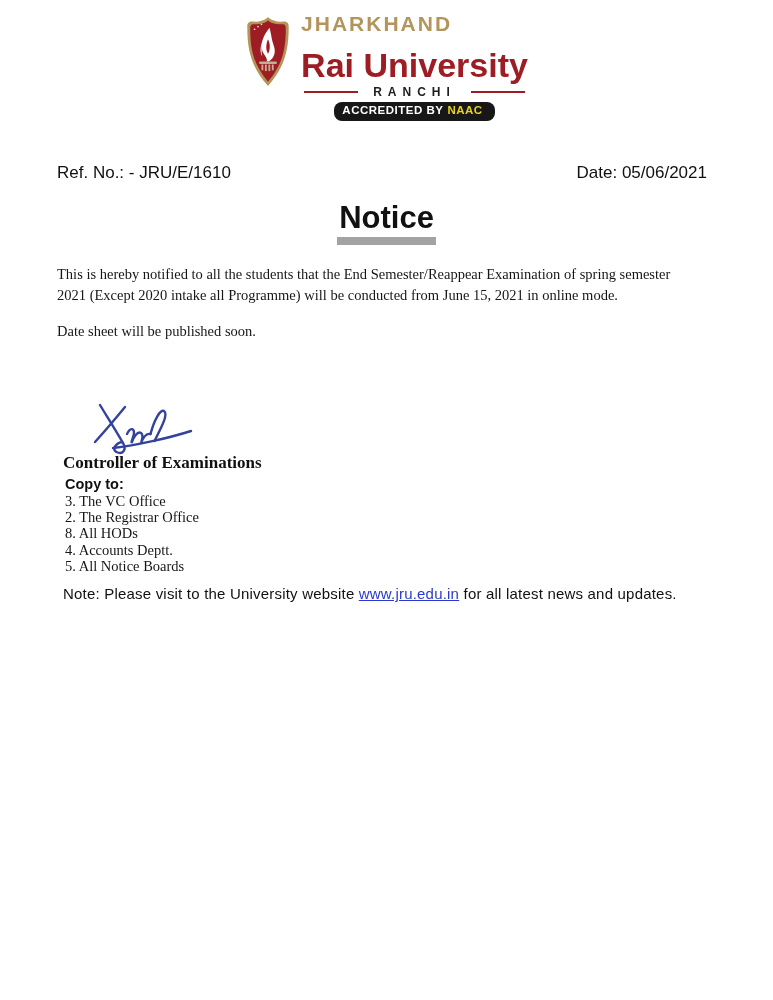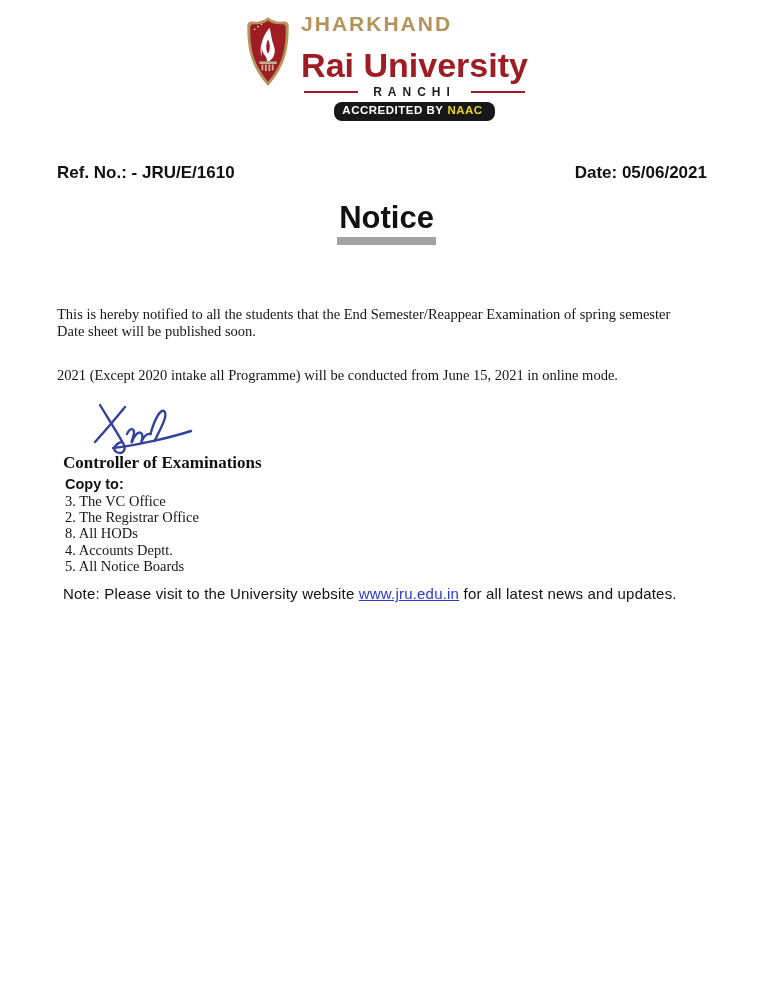--- a/index.html
+++ b/index.html
@@ -58,7 +58,7 @@
     position: absolute;
     top: 163px; left: 57px; width: 650px;
     display: flex; justify-content: space-between;
-    font-size: 17px; font-weight: bold; color: #111;
+    font-size: 17px; font-weight: normal; color: #111;
   }
 
   

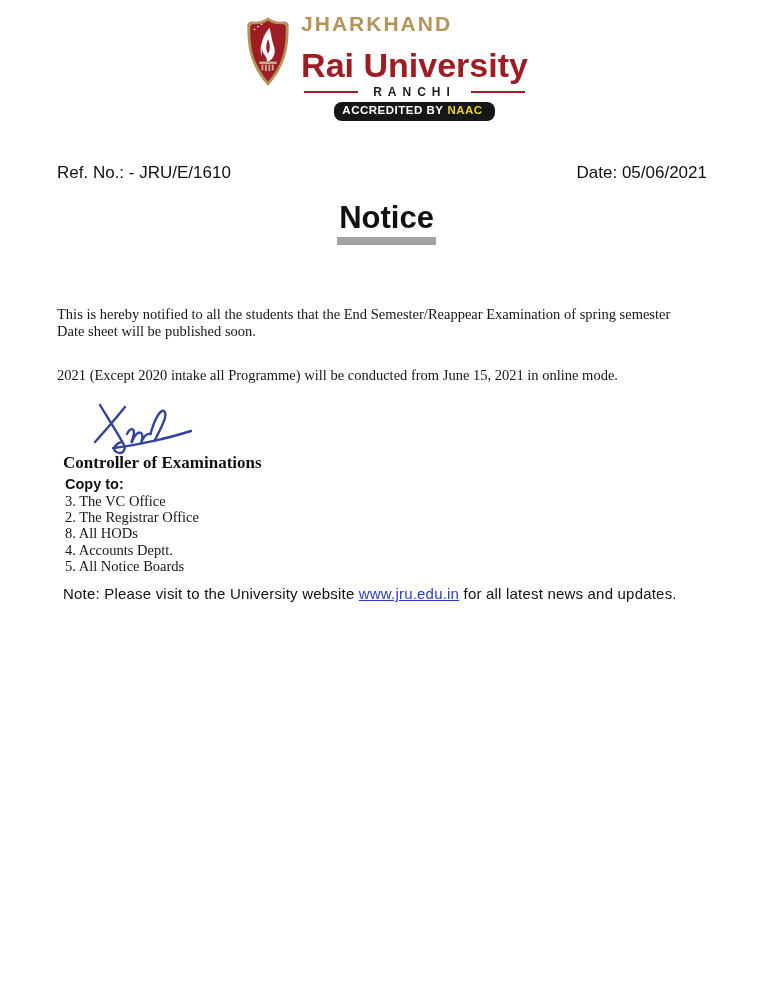--- a/index.html
+++ b/index.html
@@ -84,7 +84,7 @@
     line-height: 21px;
   }
   .para1 { top: 264px; width: 680px; }
-  .para1 .line { white-space: nowrap; margin-top: 40px; }
+  .para1 .line { white-space: nowrap; }
   .para2 { top: 321px; }
 
   

